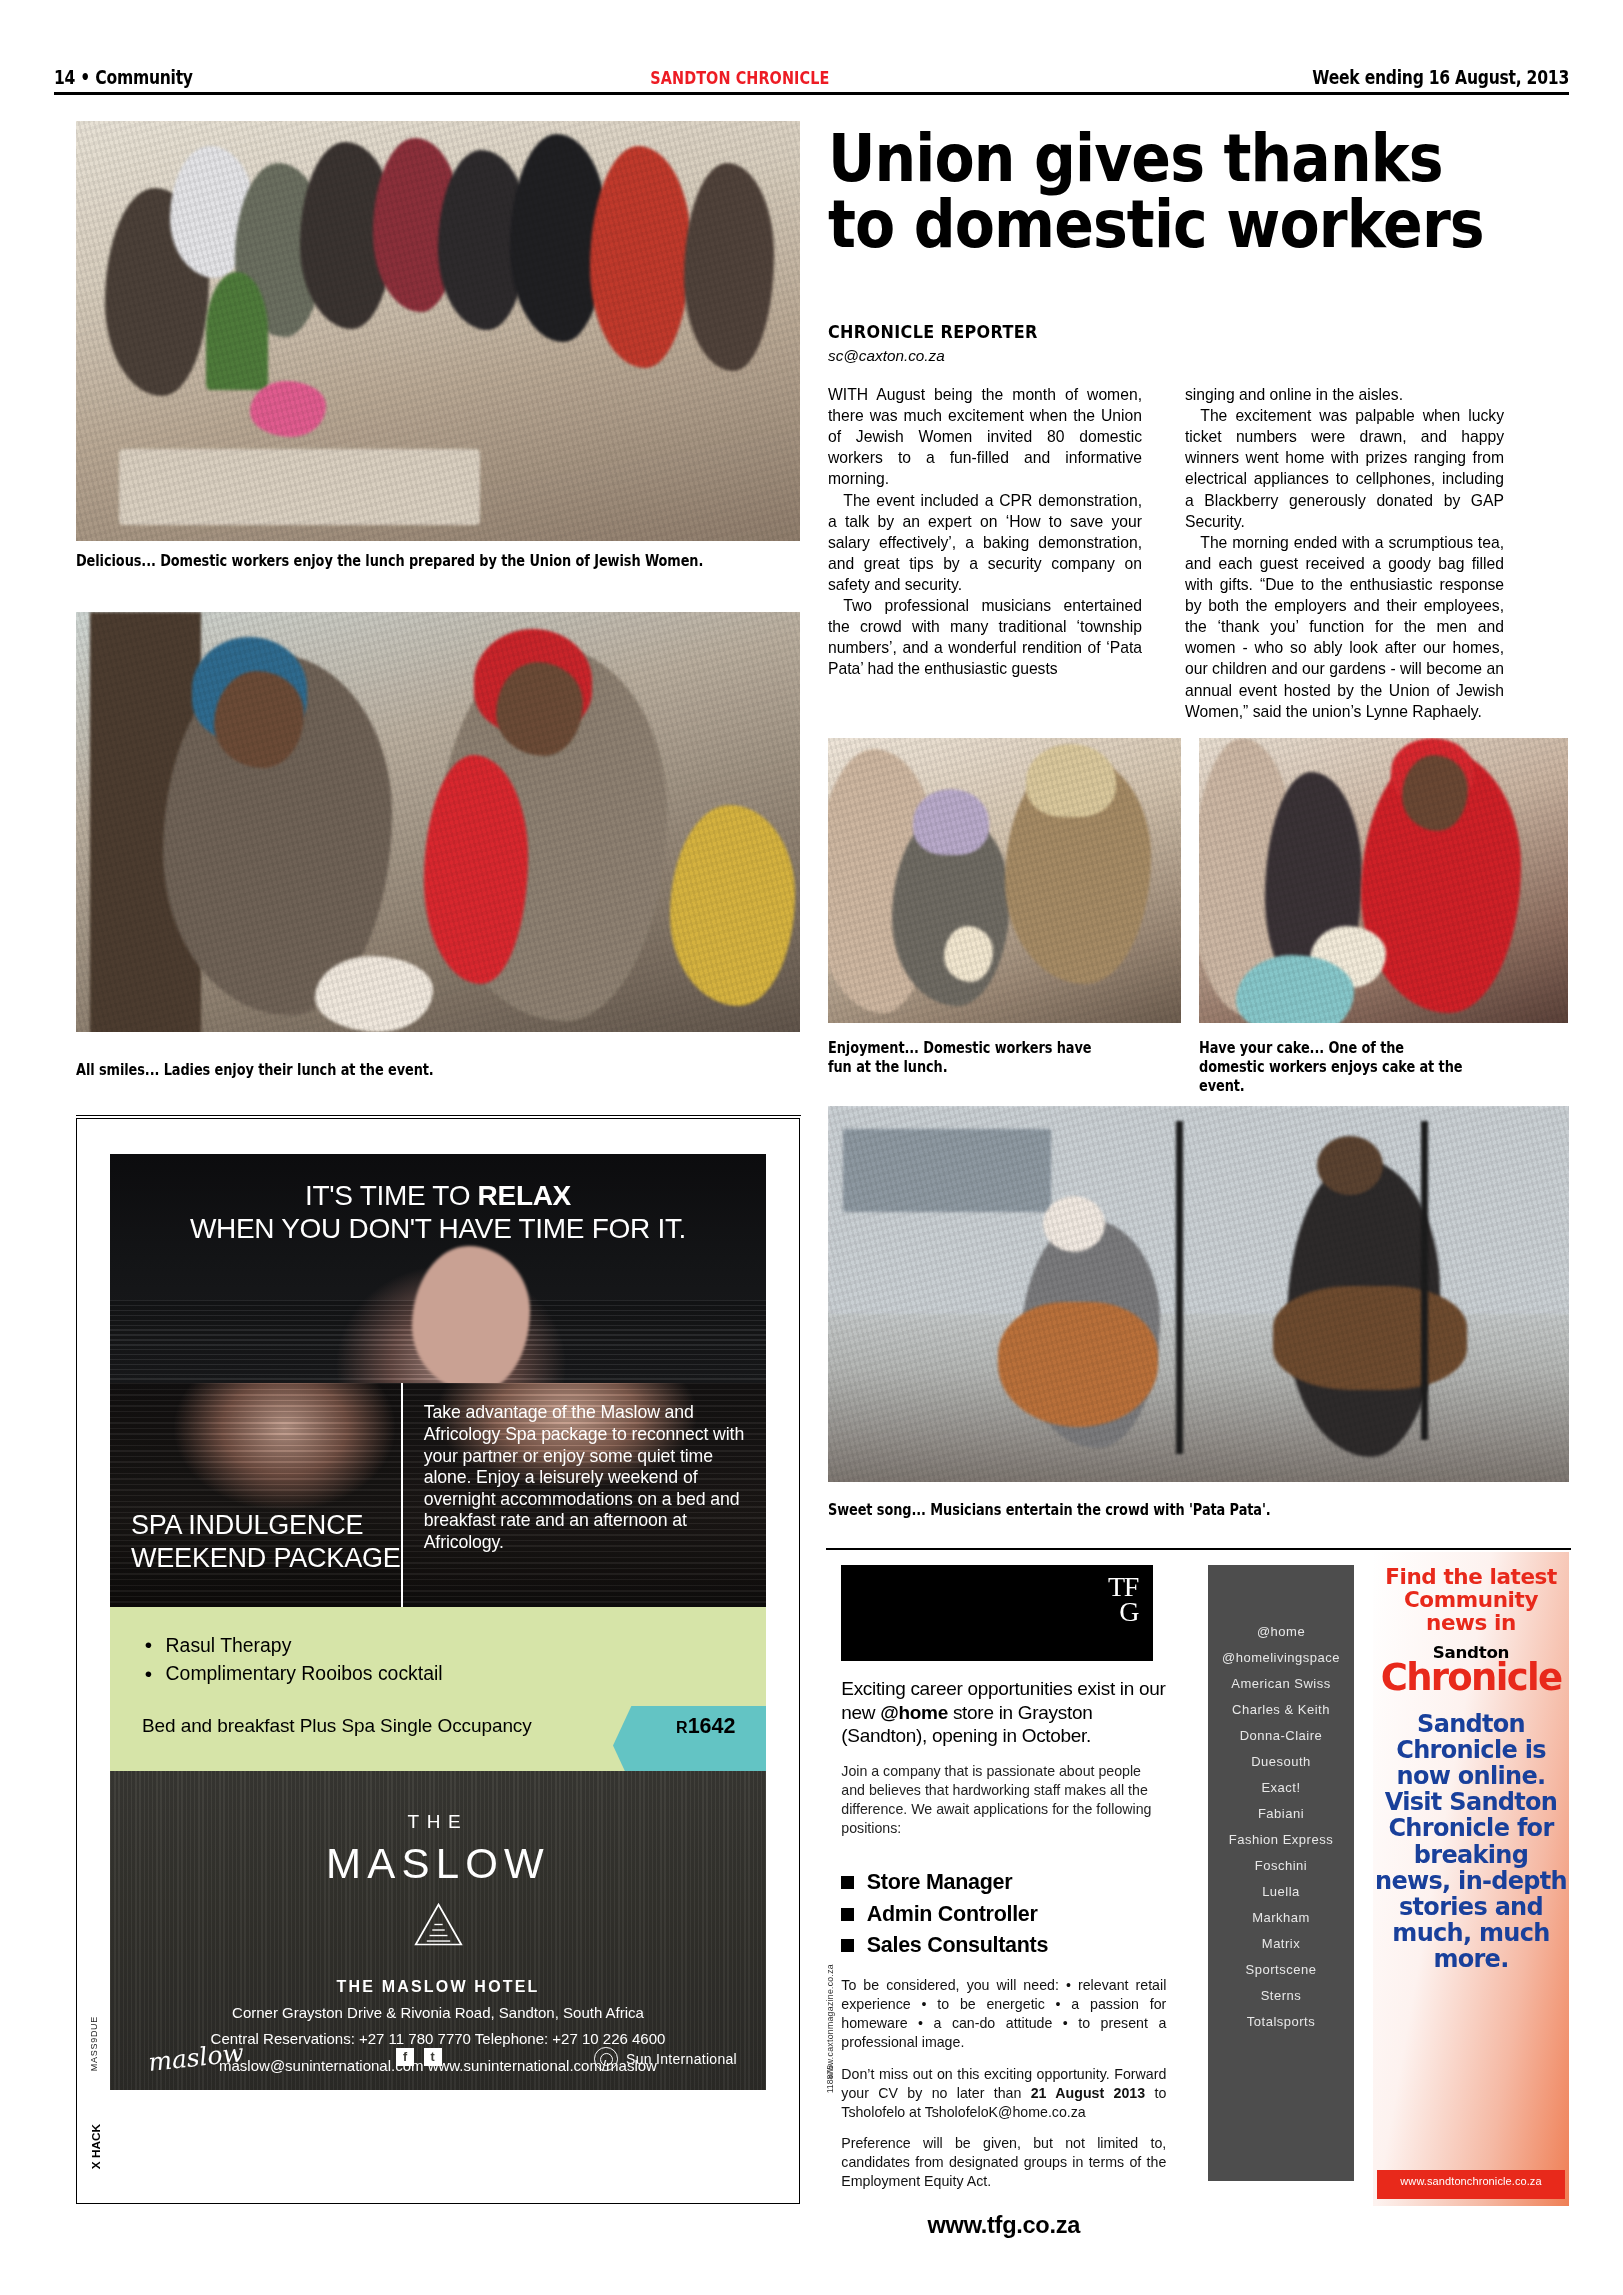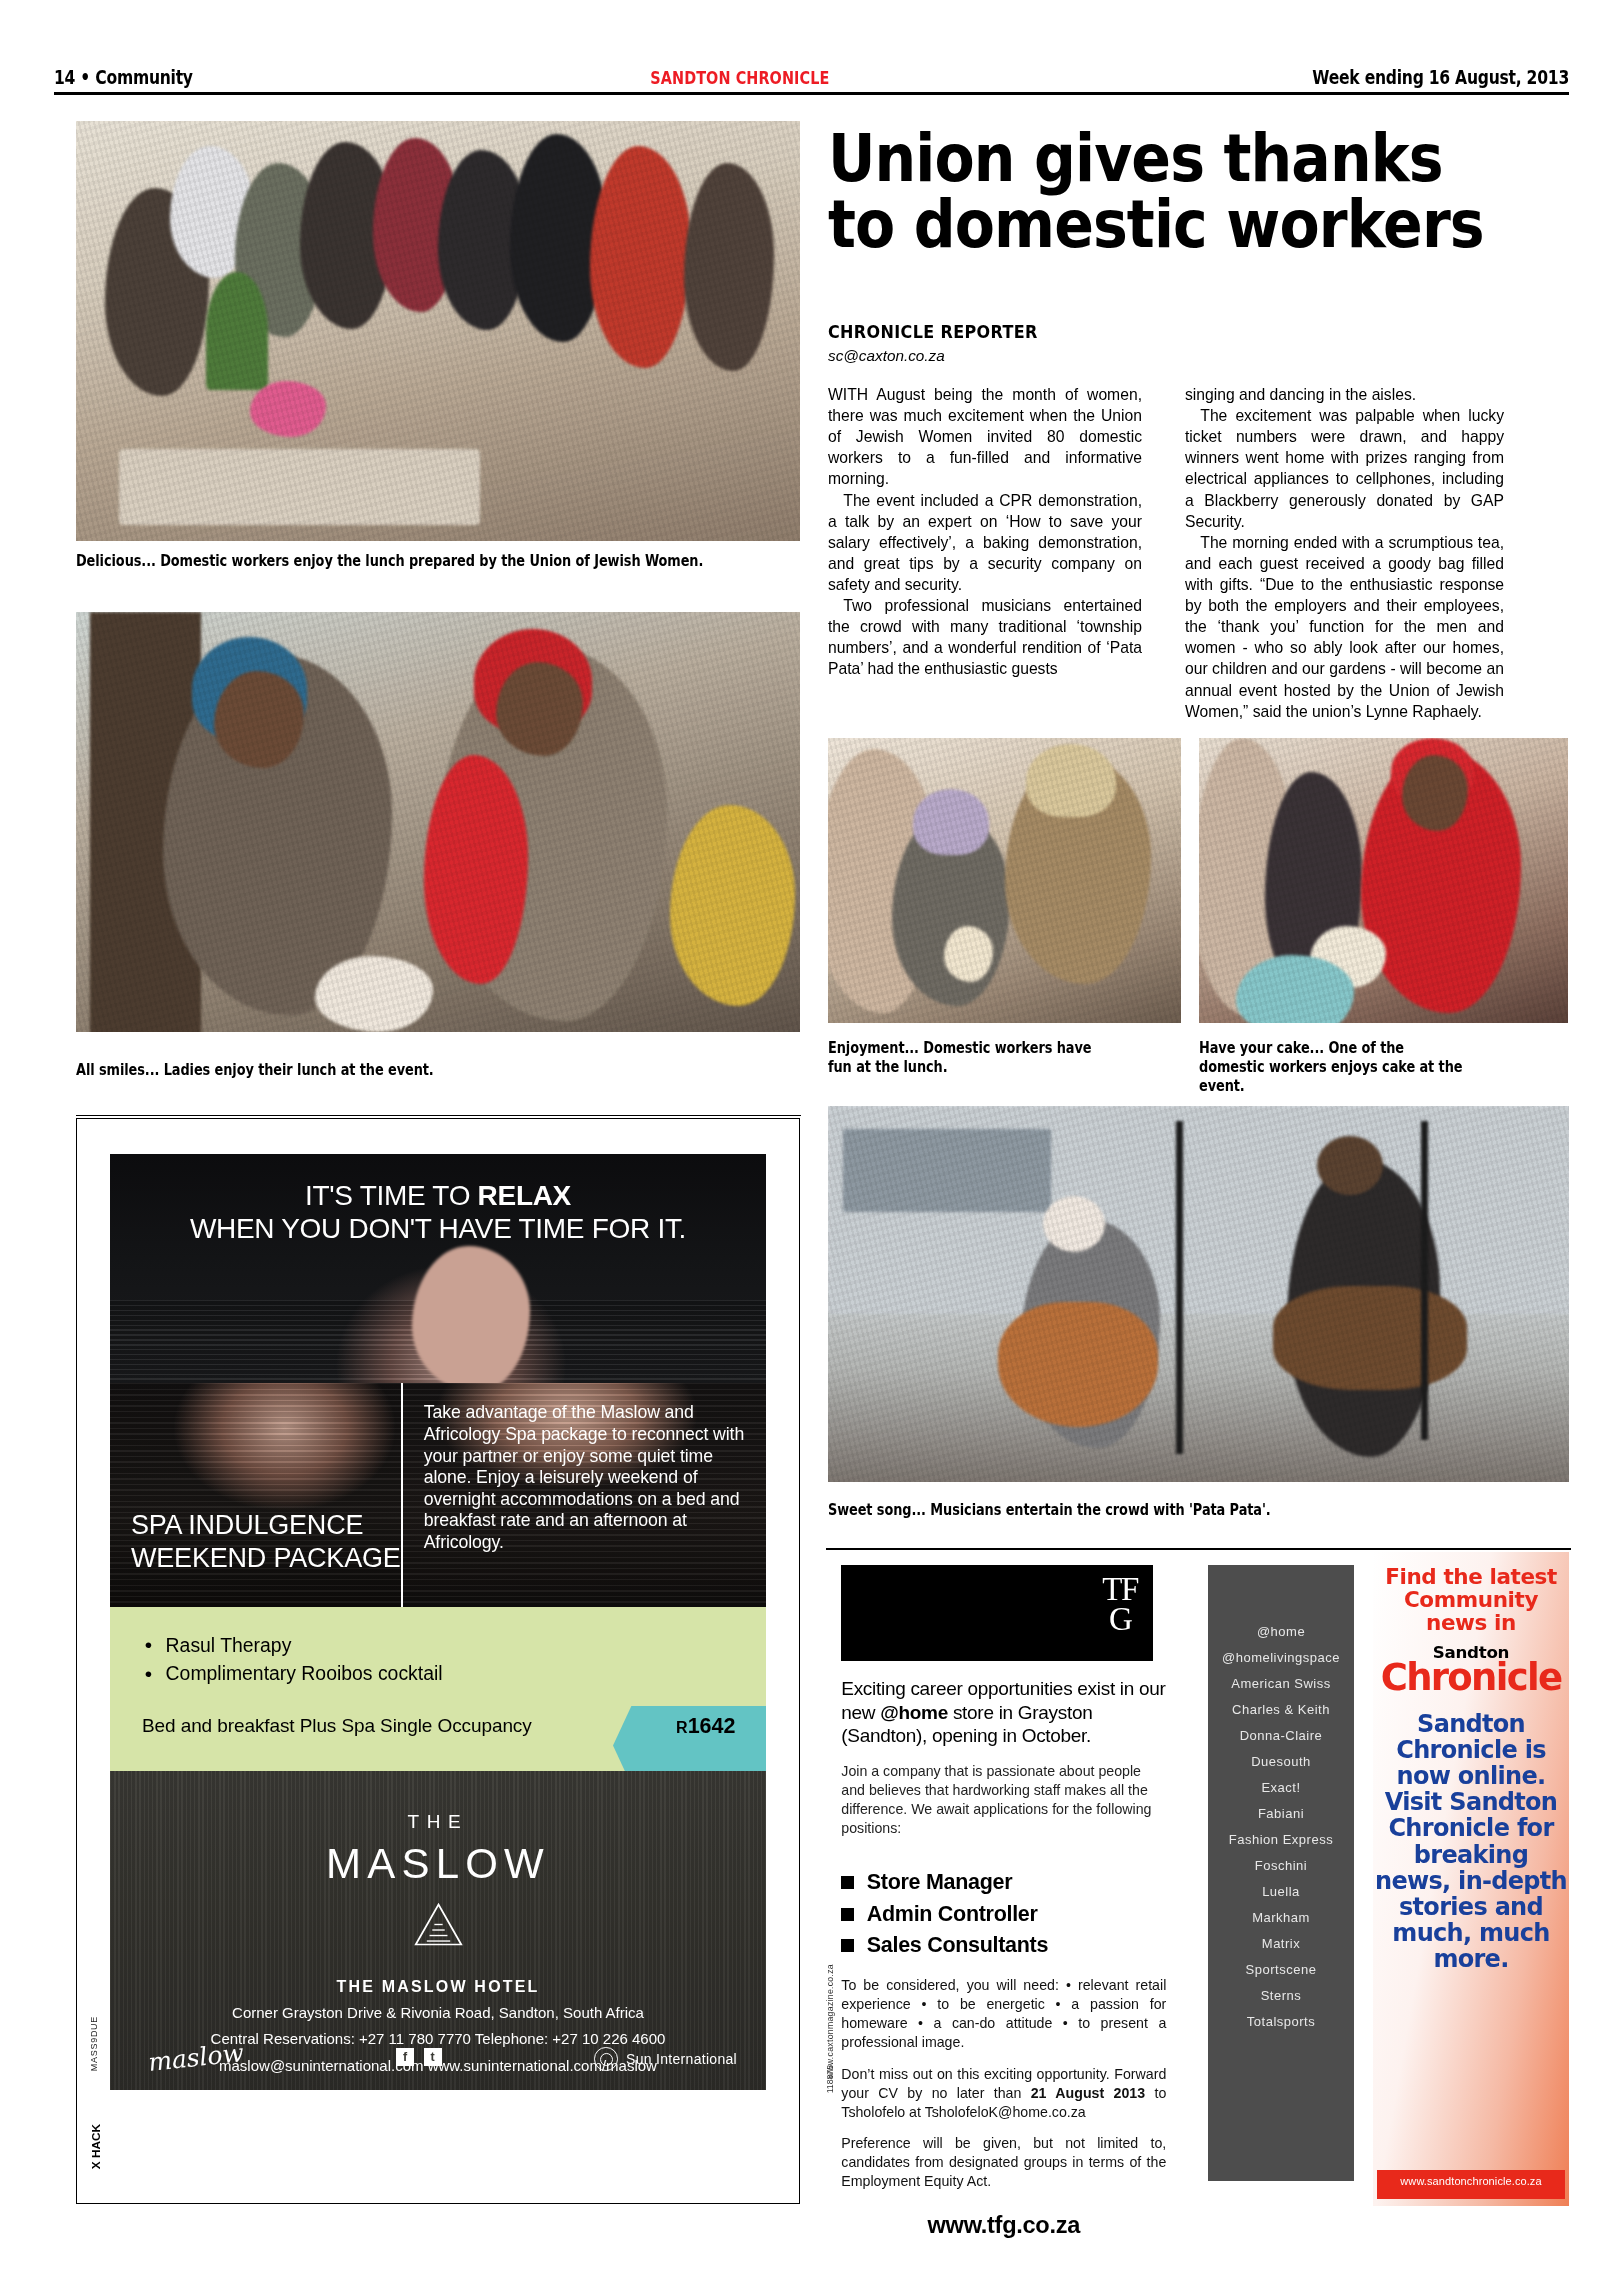--- a/index.html
+++ b/index.html
@@ -395,7 +395,7 @@
     <p>Two professional musicians entertained the crowd with many traditional ‘township numbers’, and a wonderful rendition of ‘Pata Pata’ had the enthusiastic guests</p>
   </div>
   <div class="bodycol" id="col2">
-    <p>singing and dancing in the aisles.</p>
+    <p>singing and online in the aisles.</p>
     <p>The excitement was palpable when lucky ticket numbers were drawn, and happy winners went home with prizes ranging from electrical appliances to cellphones, including a Blackberry generously donated by GAP Security.</p>
     <p>The morning ended with a scrumptious tea, and each guest received a goody bag filled with gifts. “Due to the enthusiastic response by both the employers and their employees, the ‘thank you’ function for the men and women - who so ably look after our homes, our children and our gardens - will become an annual event hosted by the Union of Jewish Women,” said the union’s Lynne Raphaely.</p>
   </div>

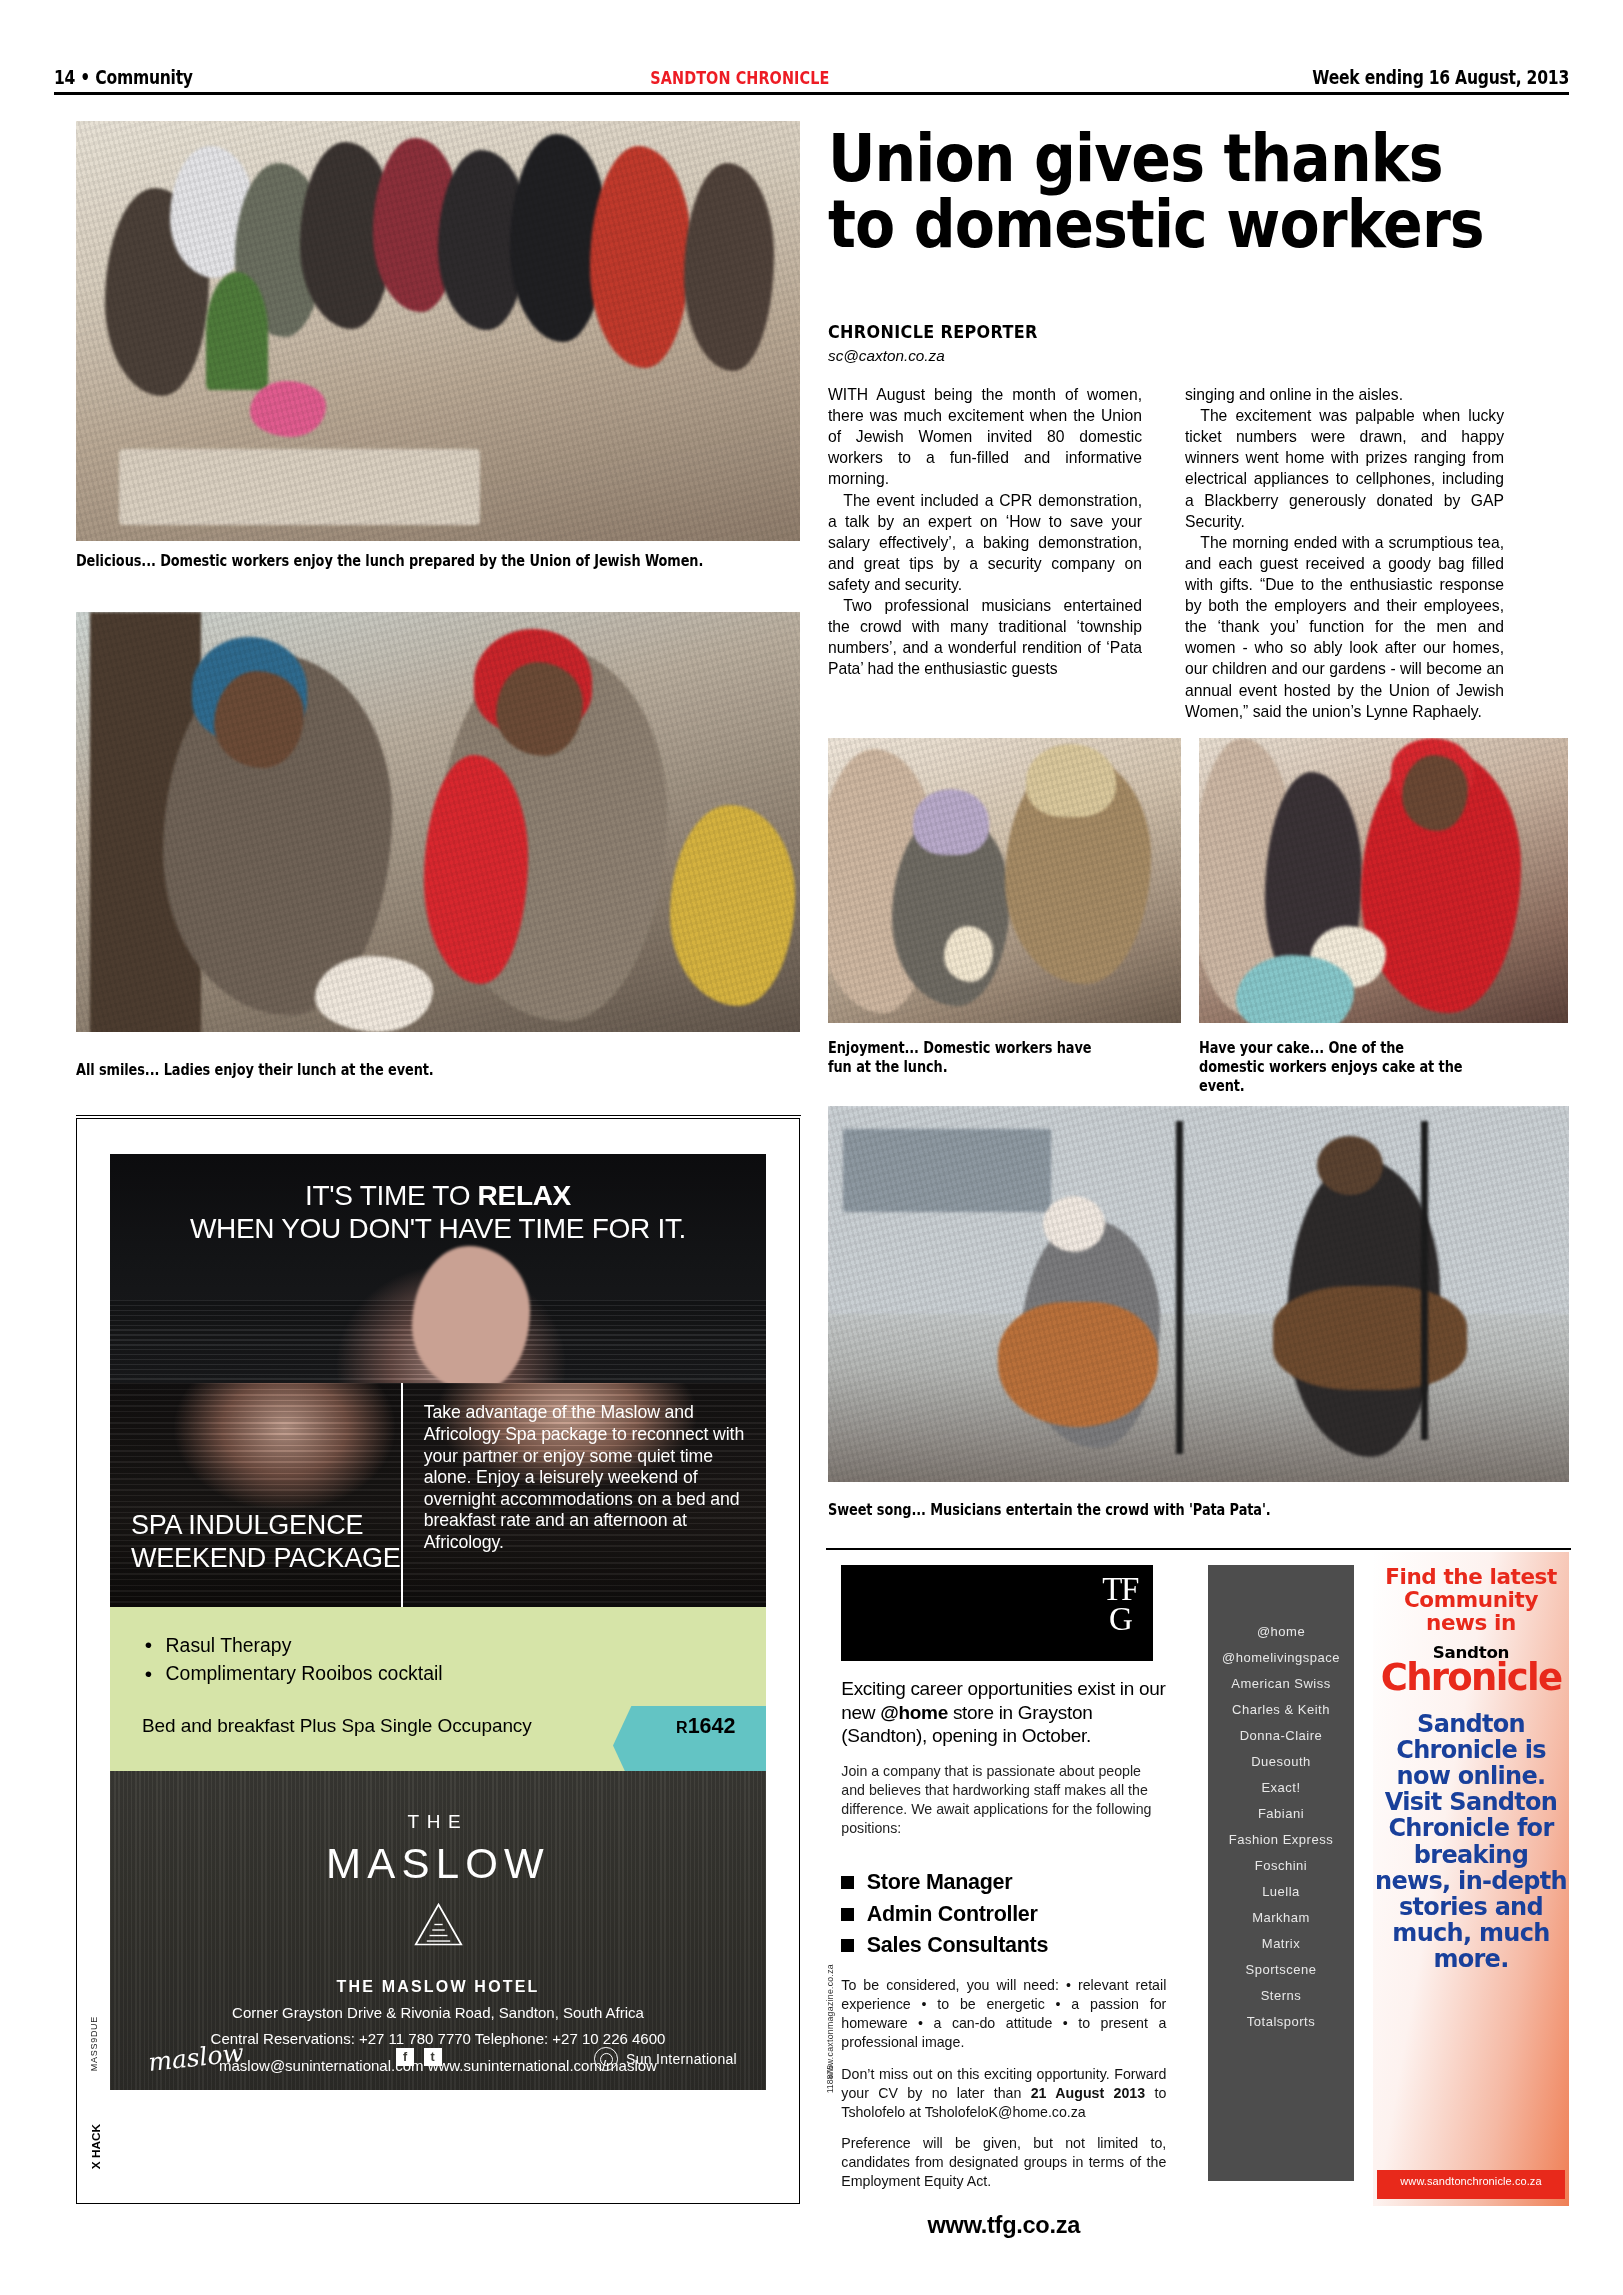--- a/index.html
+++ b/index.html
@@ -235,8 +235,8 @@
   }
   .tfg-logo {
     position: absolute; right: 15.3px; top: 8.3px; color: #fff;
-    font-family: "Liberation Serif", serif; font-size: 33px; line-height: .92;
-    letter-spacing: -1.4px; text-align: center;
+    font-family: "Liberation Serif", serif; font-size: 28px; line-height: .92;
+    letter-spacing: -1.4px; text-align: right;
   }
   .tfg-lead {
     margin-top: 15.3px; font-size: 19px; line-height: 1.26; letter-spacing: -0.3px;

